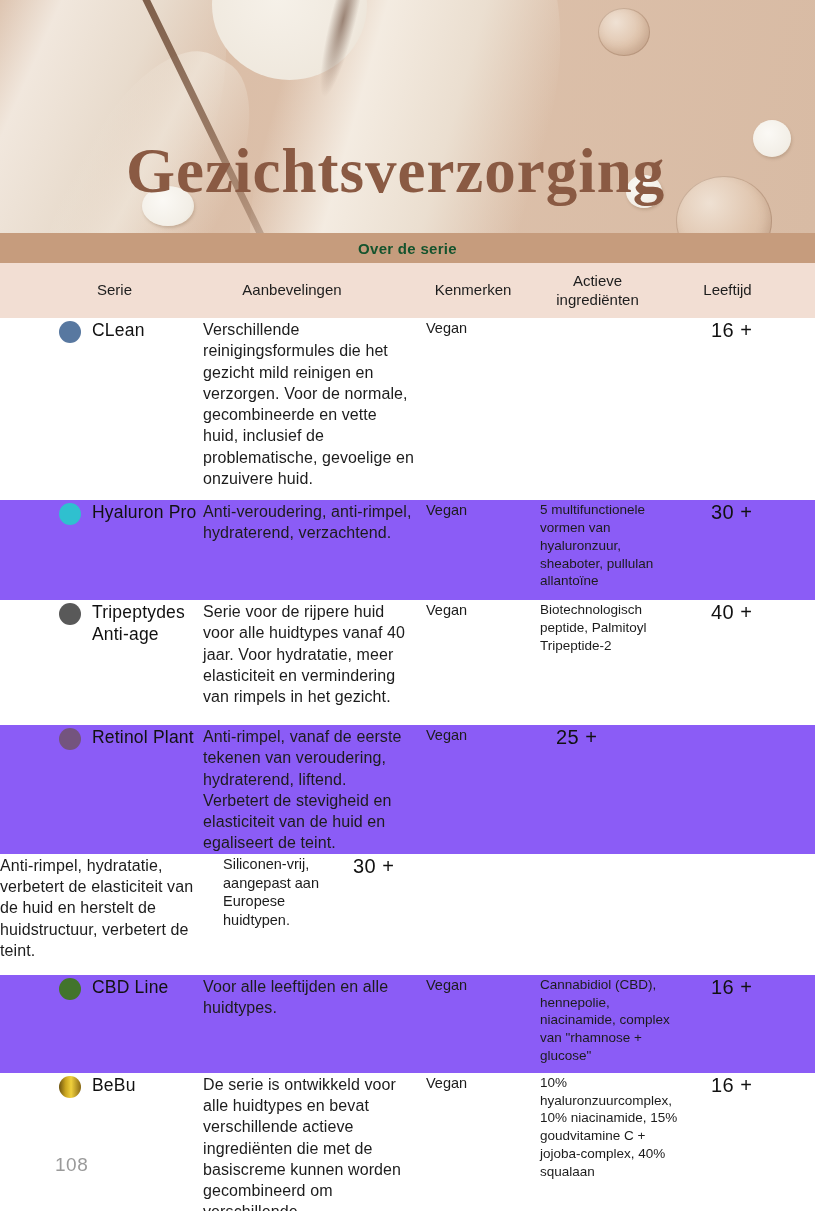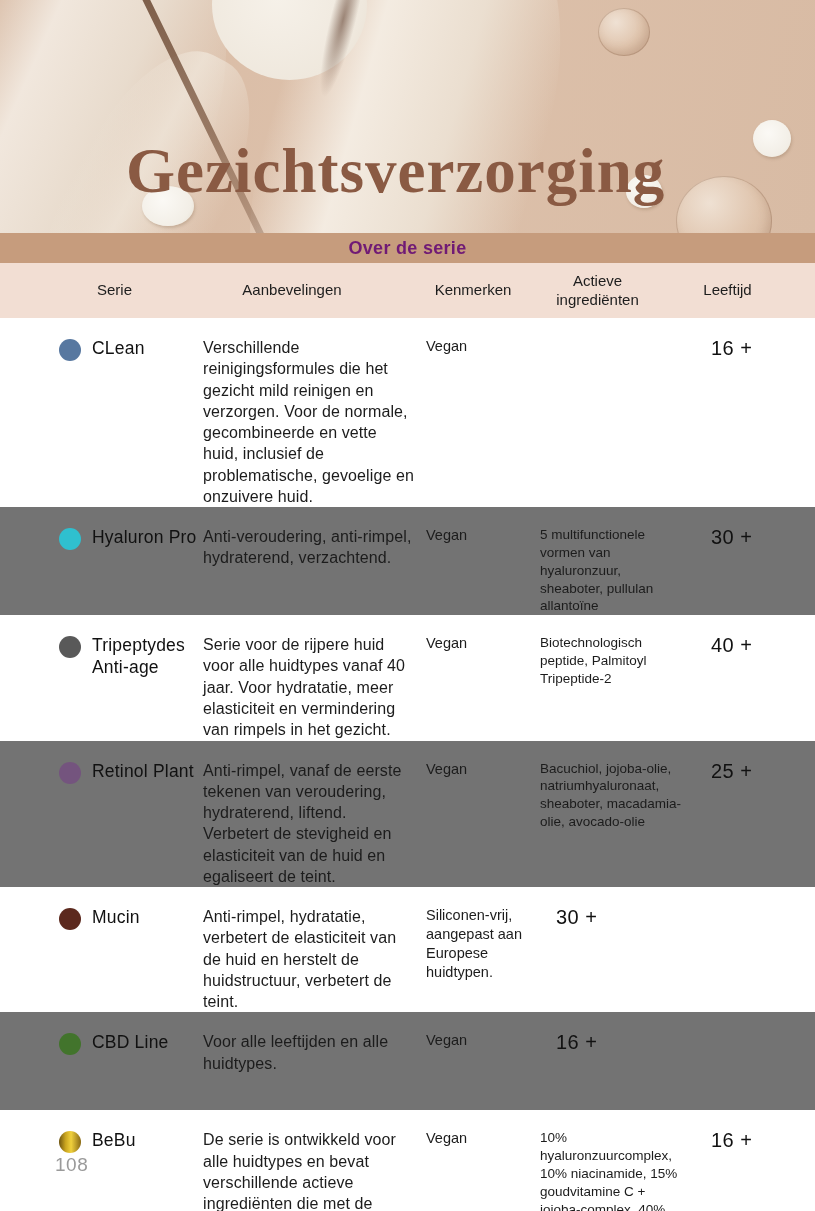--- a/index.html
+++ b/index.html
@@ -89,8 +89,8 @@
     width:815px; height:30px;
     background:#c69c7d;
     display:flex; align-items:center; justify-content:center;
-    font-size:18px; font-weight:600; letter-spacing:0.3px;
-    color:#701a75;
+    font-size:15px; font-weight:600; letter-spacing:0.3px;
+    color:#14532d;
   }
 
   

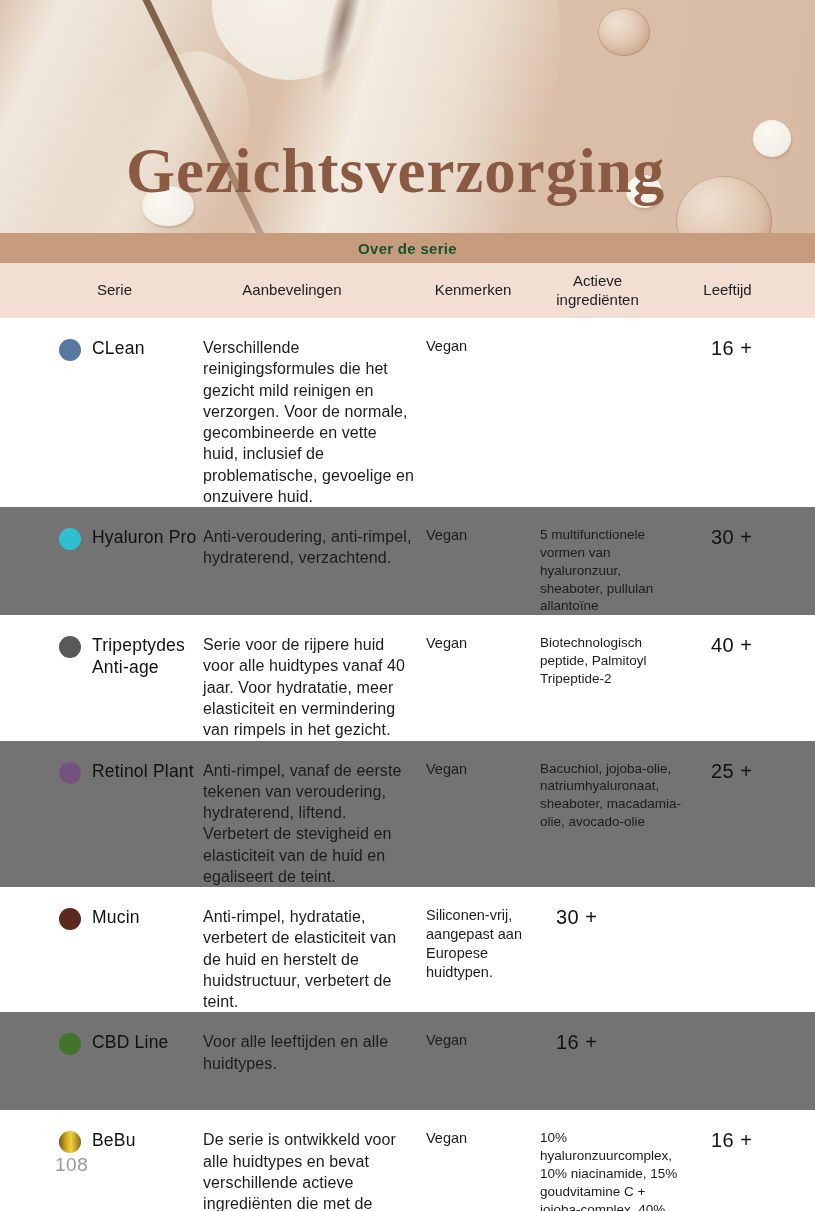--- a/index.html
+++ b/index.html
@@ -114,7 +114,7 @@
   .thead .th.c4 { padding-right:40px; }
   .thead .th.c5 { padding-right:55px; padding-left:0; }
 
-  .trow { padding-top:19px; }
+  .trow { padding-top:1px; }
   .trow.alt { background:#737373; }
   .r1 { min-height:160px; }
   .r2 { min-height:100px; }

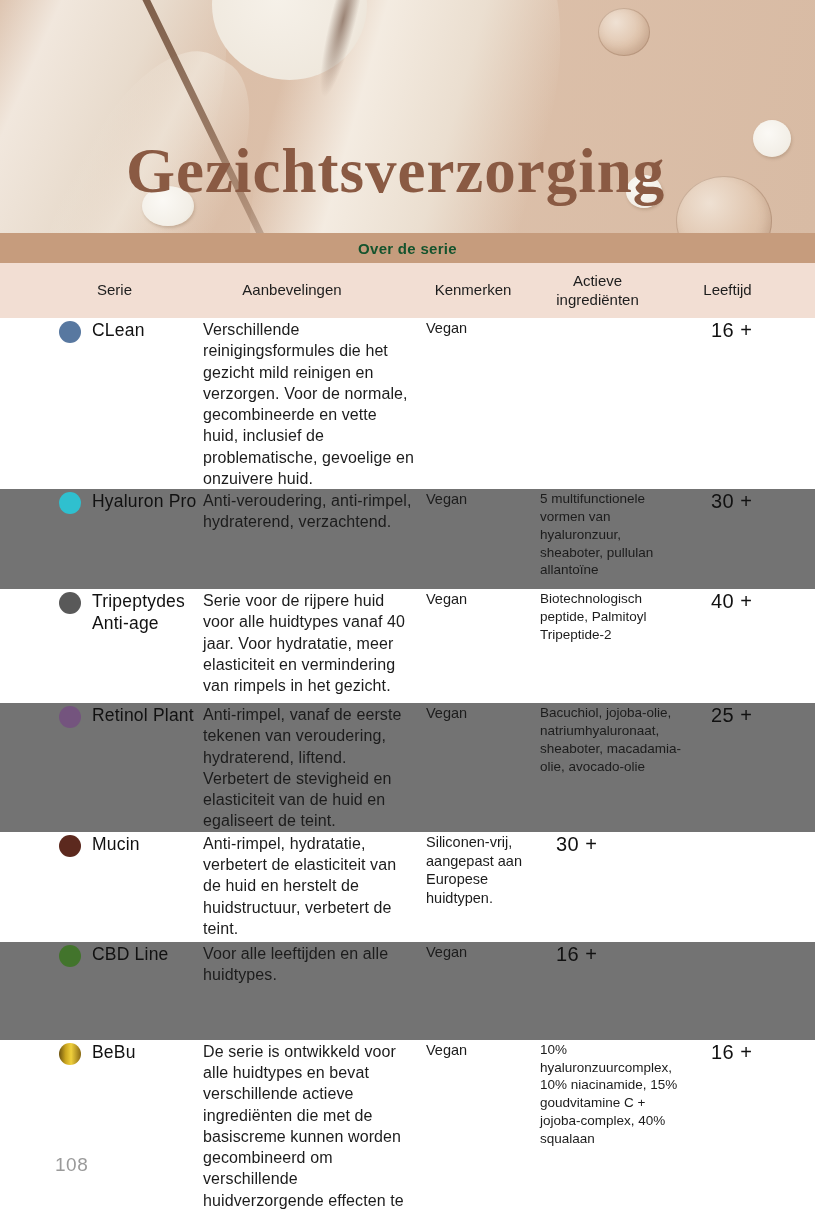--- a/index.html
+++ b/index.html
@@ -115,7 +115,7 @@
   .thead .th.c5 { padding-right:55px; padding-left:0; }
 
   .trow { padding-top:1px; }
-  .trow.alt { background:#737373; }
+  .trow.alt { background:#8b5cf6;margin-top:11px; }
   .r1 { min-height:160px; }
   .r2 { min-height:100px; }
   .r3 { min-height:114px; }

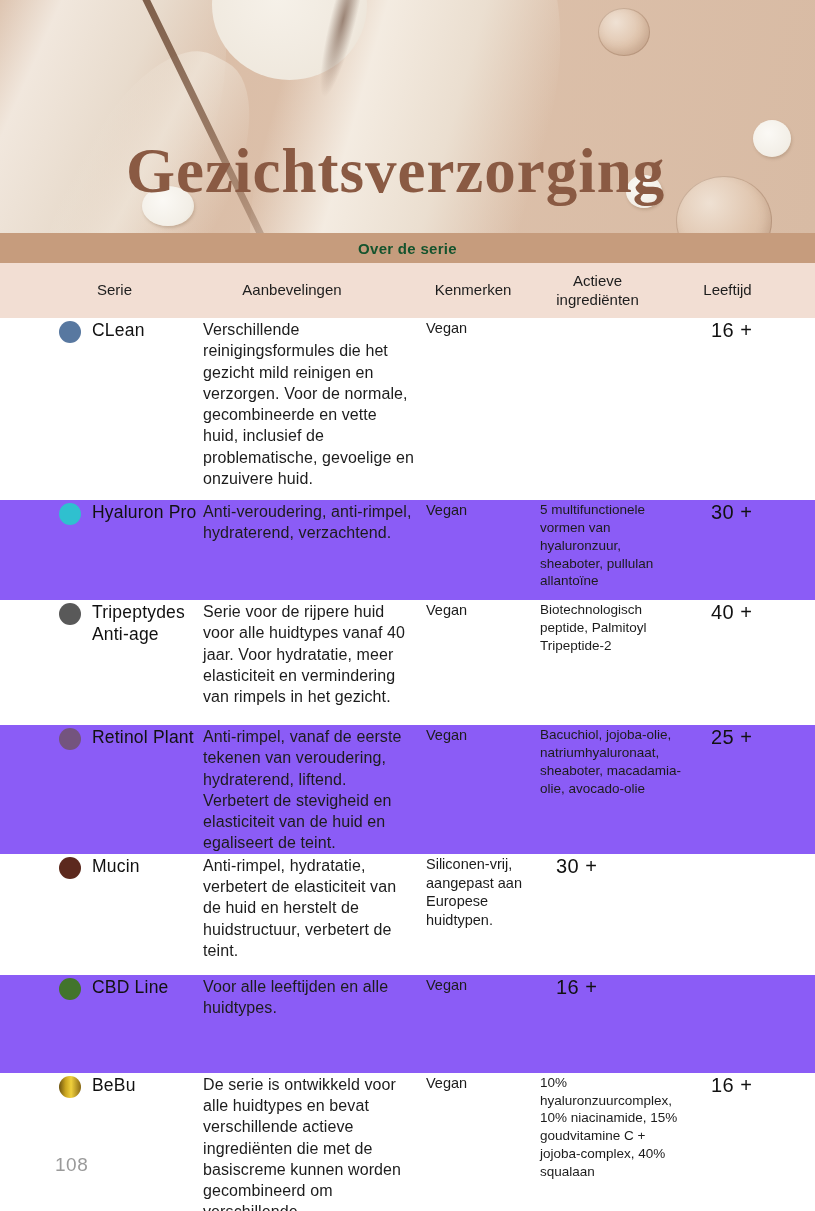--- a/index.html
+++ b/index.html
@@ -216,7 +216,6 @@
     </div>
     <div class="c2 aanb">Anti-rimpel, vanaf de eerste tekenen van veroudering, hydraterend, liftend. Verbetert de stevigheid en elasticiteit van de huid en egaliseert de teint.</div>
     <div class="c3 kenm">Vegan</div>
-    <div class="c4 actief">Bacuchiol, jojoba-olie, natriumhyaluronaat, sheaboter, macadamia-olie, avocado-olie</div>
     <div class="c5 leeftijd">25 +</div>
   </div>
 

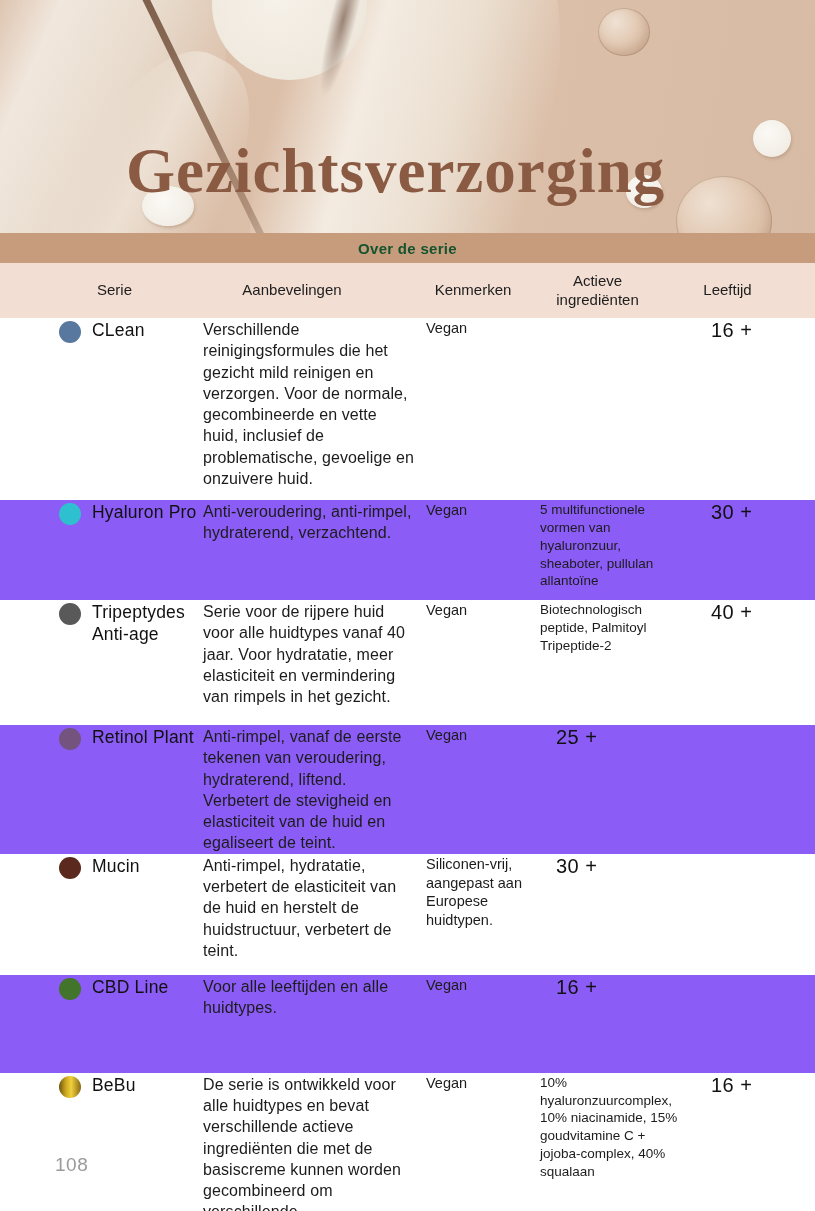--- a/index.html
+++ b/index.html
@@ -220,10 +220,6 @@
   </div>
 
   <div class="row trow r5">
-    <div class="c1 serie-cell">
-      <span class="dot" style="background: rgb(92, 41, 30);"></span>
-      <span class="serie-name">Mucin</span>
-    </div>
     <div class="c2 aanb">Anti-rimpel, hydratatie, verbetert de elasticiteit van de huid en herstelt de huidstructuur, verbetert de teint.</div>
     <div class="c3 kenm">Siliconen-vrij, aangepast aan Europese huidtypen.</div>
     <div class="c5 leeftijd">30 +</div>

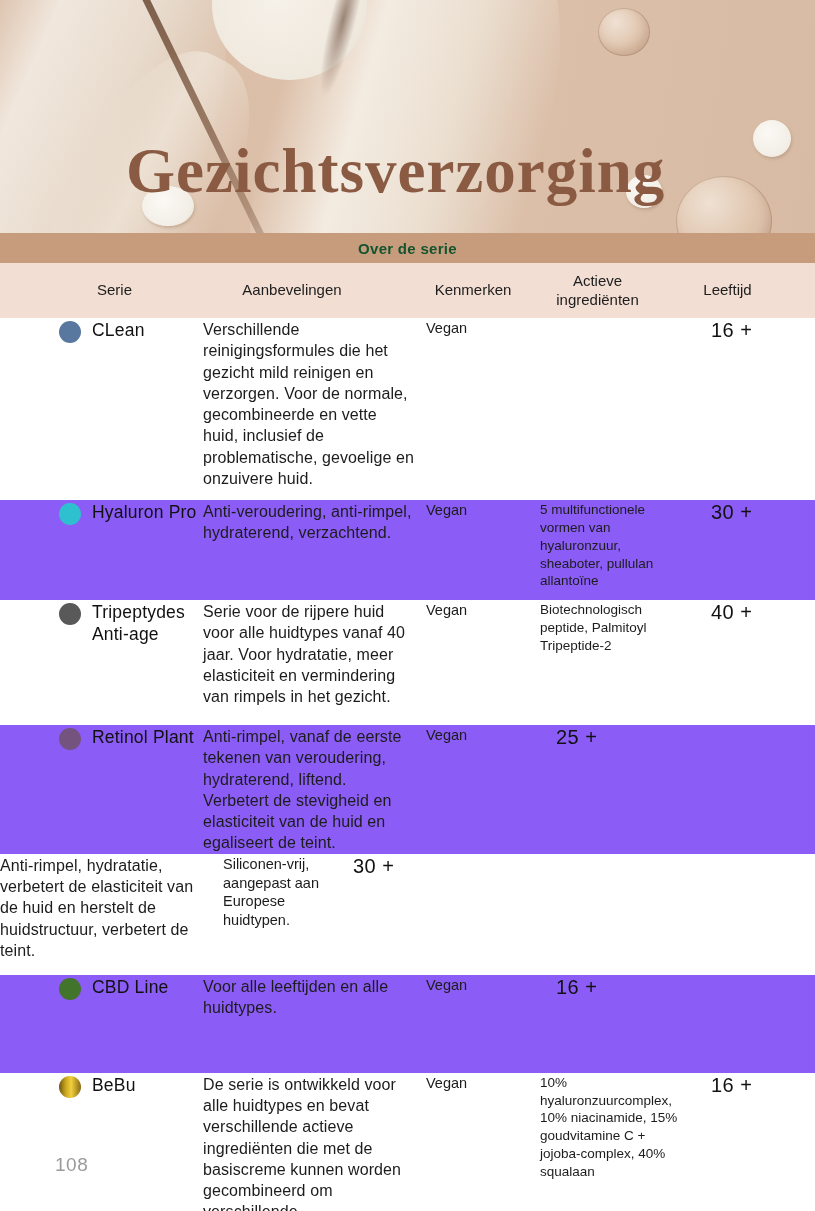--- a/index.html
+++ b/index.html
@@ -232,6 +232,7 @@
     </div>
     <div class="c2 aanb">Voor alle leeftijden en alle huidtypes.</div>
     <div class="c3 kenm">Vegan</div>
+    <div class="c4 actief">Cannabidiol (CBD), hennepolie, niacinamide, complex van "rhamnose + glucose"</div>
     <div class="c5 leeftijd">16 +</div>
   </div>
 

